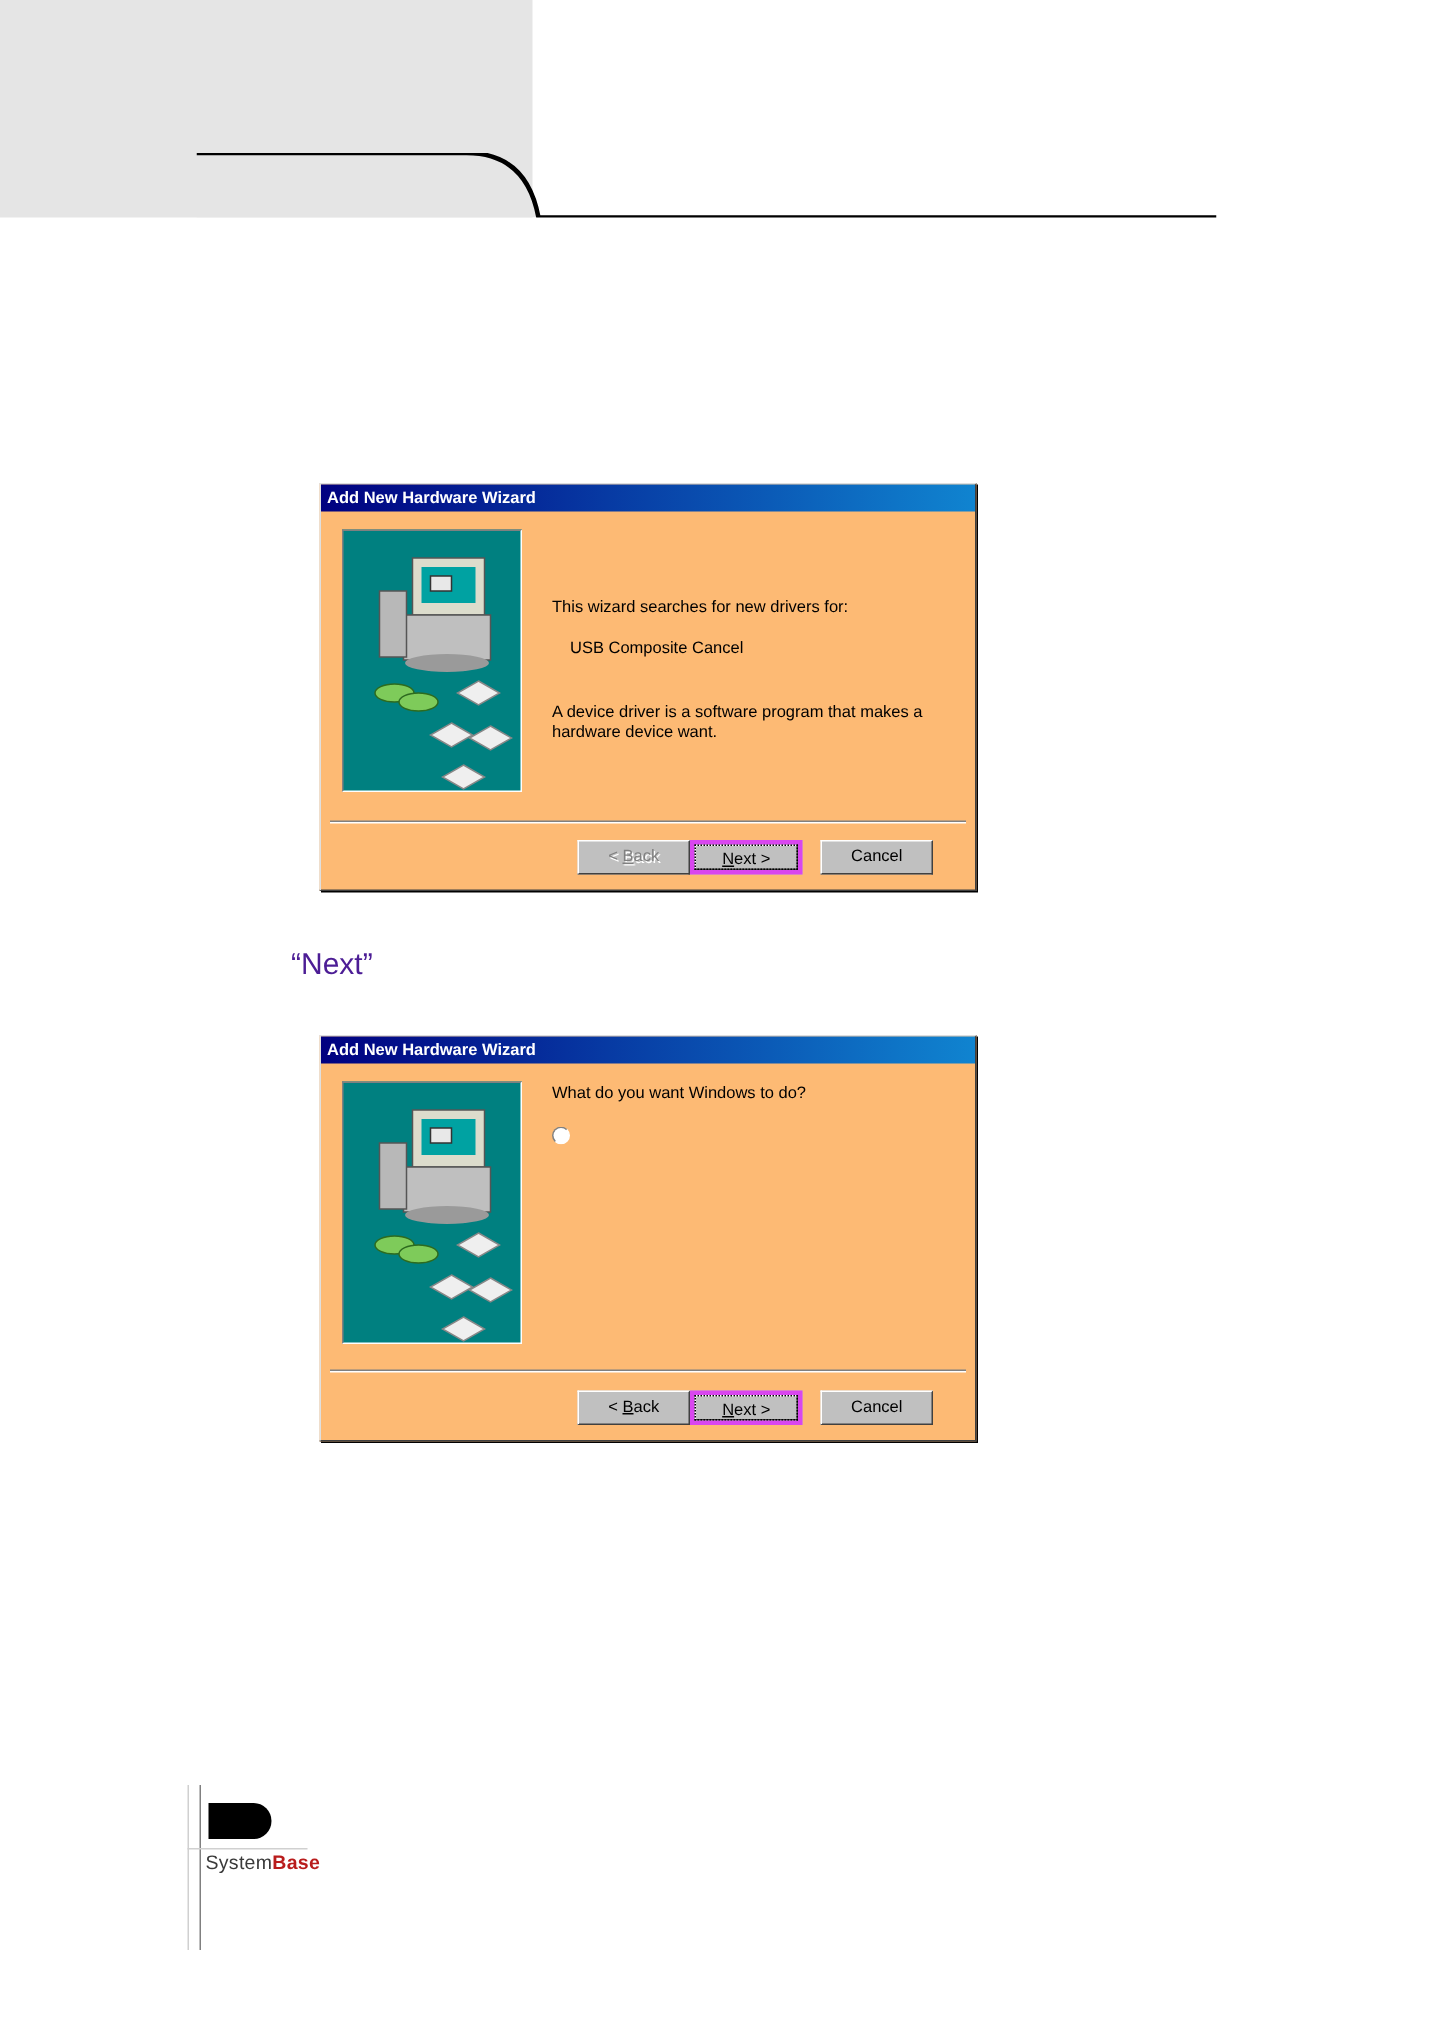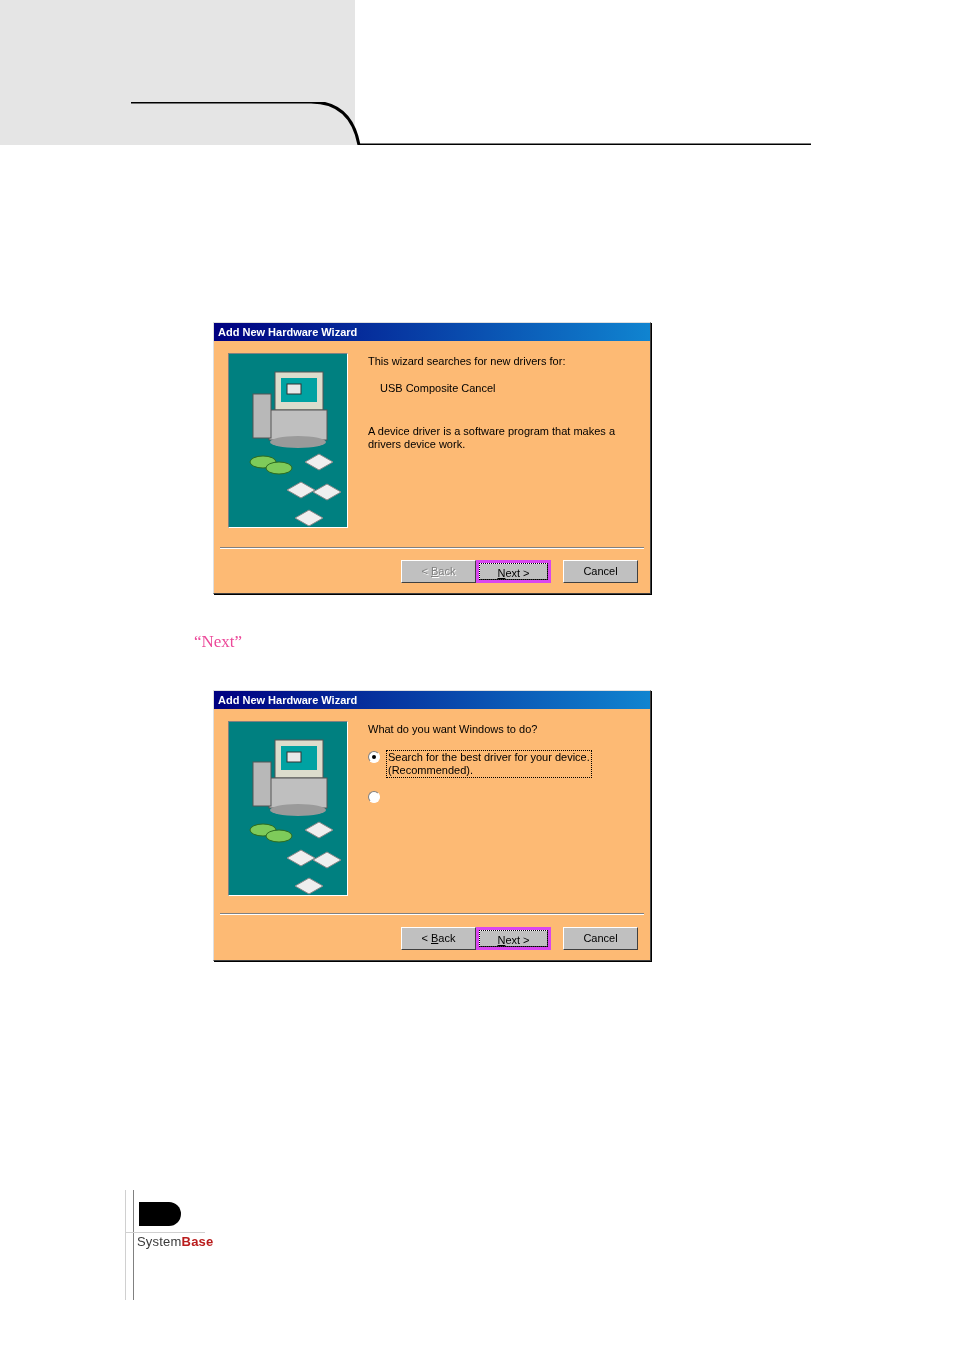--- a/index.html
+++ b/index.html
@@ -94,7 +94,7 @@
     font-size: 11px;
     line-height: 13px;
   }
-  .content-right .line1 { margin-bottom: 14px; }
+  .content-right .line1 { margin-bottom: 14px; margin-top: 44px; }
   .content-right .device { margin-left: 12px; margin-bottom: 30px; }
   .content-right .desc { }
 

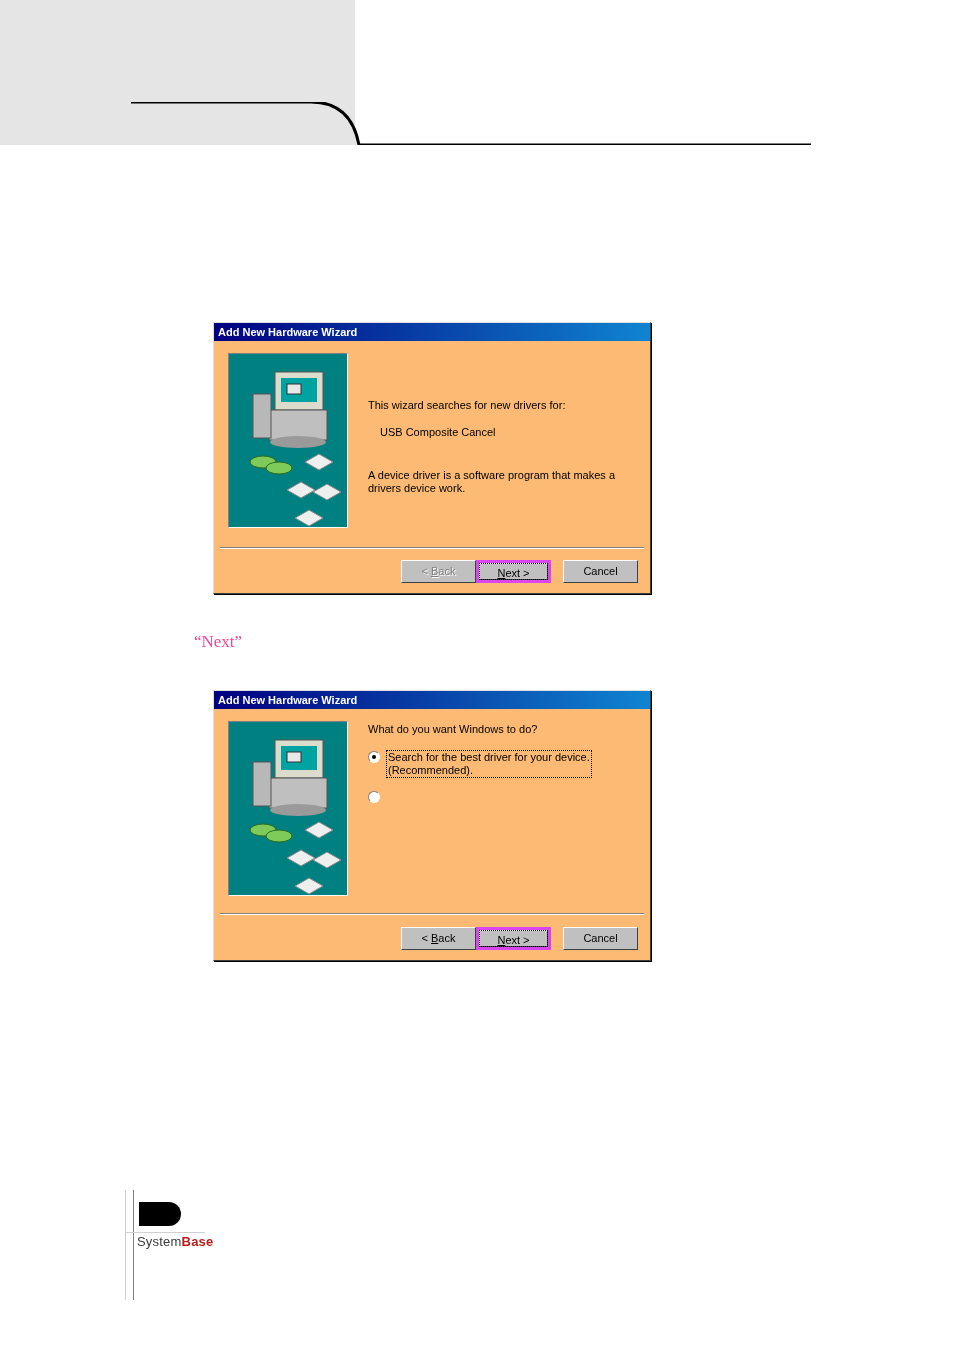--- a/index.html
+++ b/index.html
@@ -262,7 +262,7 @@
     <div class="content-right">
       <div class="line1">This wizard searches for new drivers for:</div>
       <div class="device">USB Composite Cancel</div>
-      <div class="desc">A device driver is a software program that makes a drivers device work.</div>
+      <div class="desc">A device driver is a software program that makes a hardware device want.</div>
     </div>
   </div>
   <div class="divider"></div>

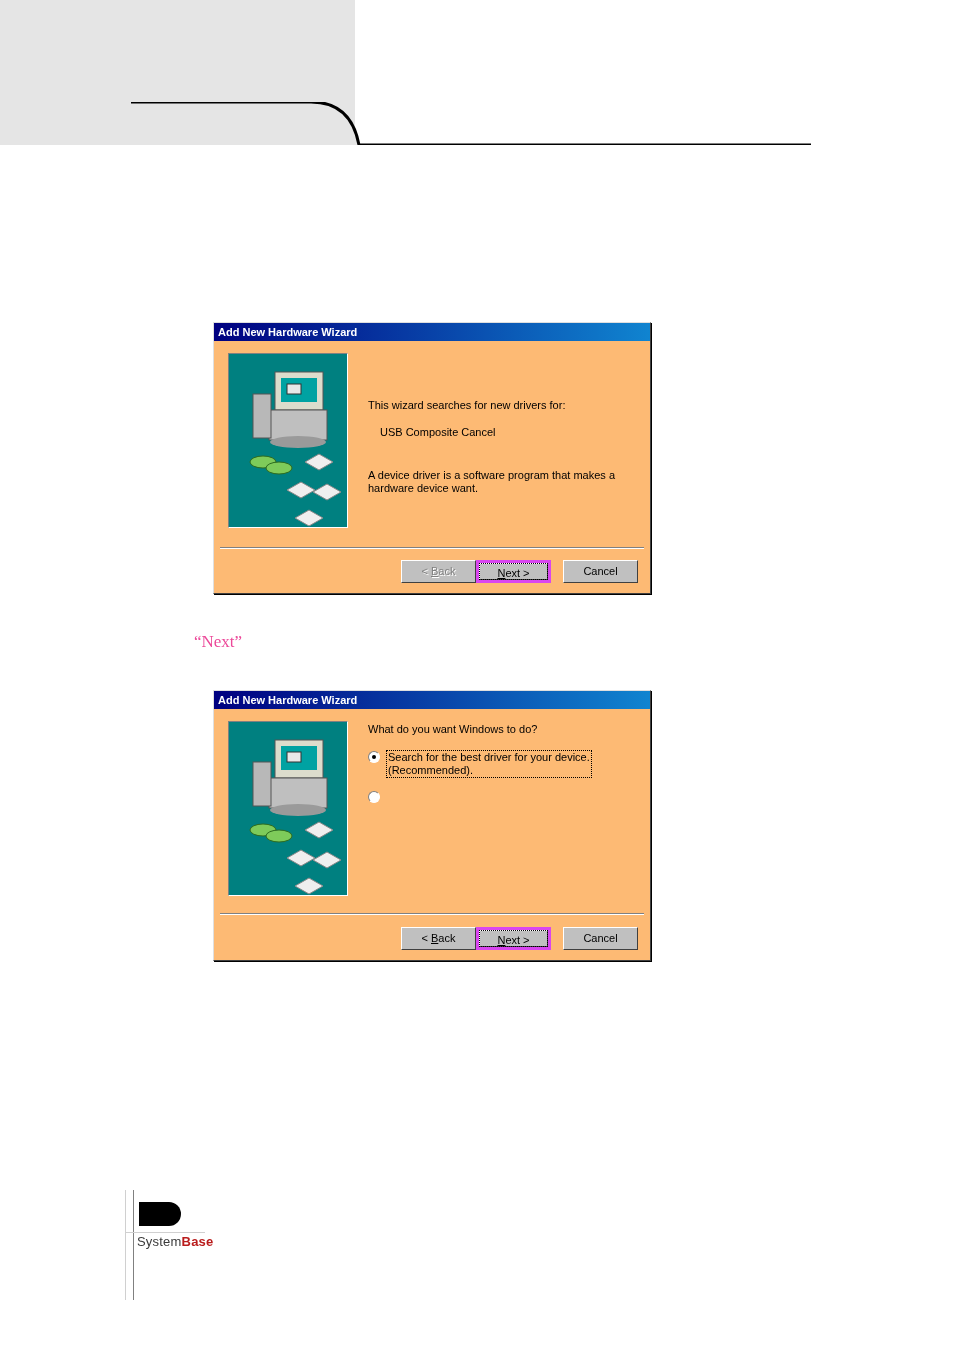--- a/index.html
+++ b/index.html
@@ -112,7 +112,7 @@
   .button-row {
     position: absolute;
     bottom: 10px;
-    right: 12px;
+    right: 28px;
     height: 23px;
     display: flex;
     gap: 0;

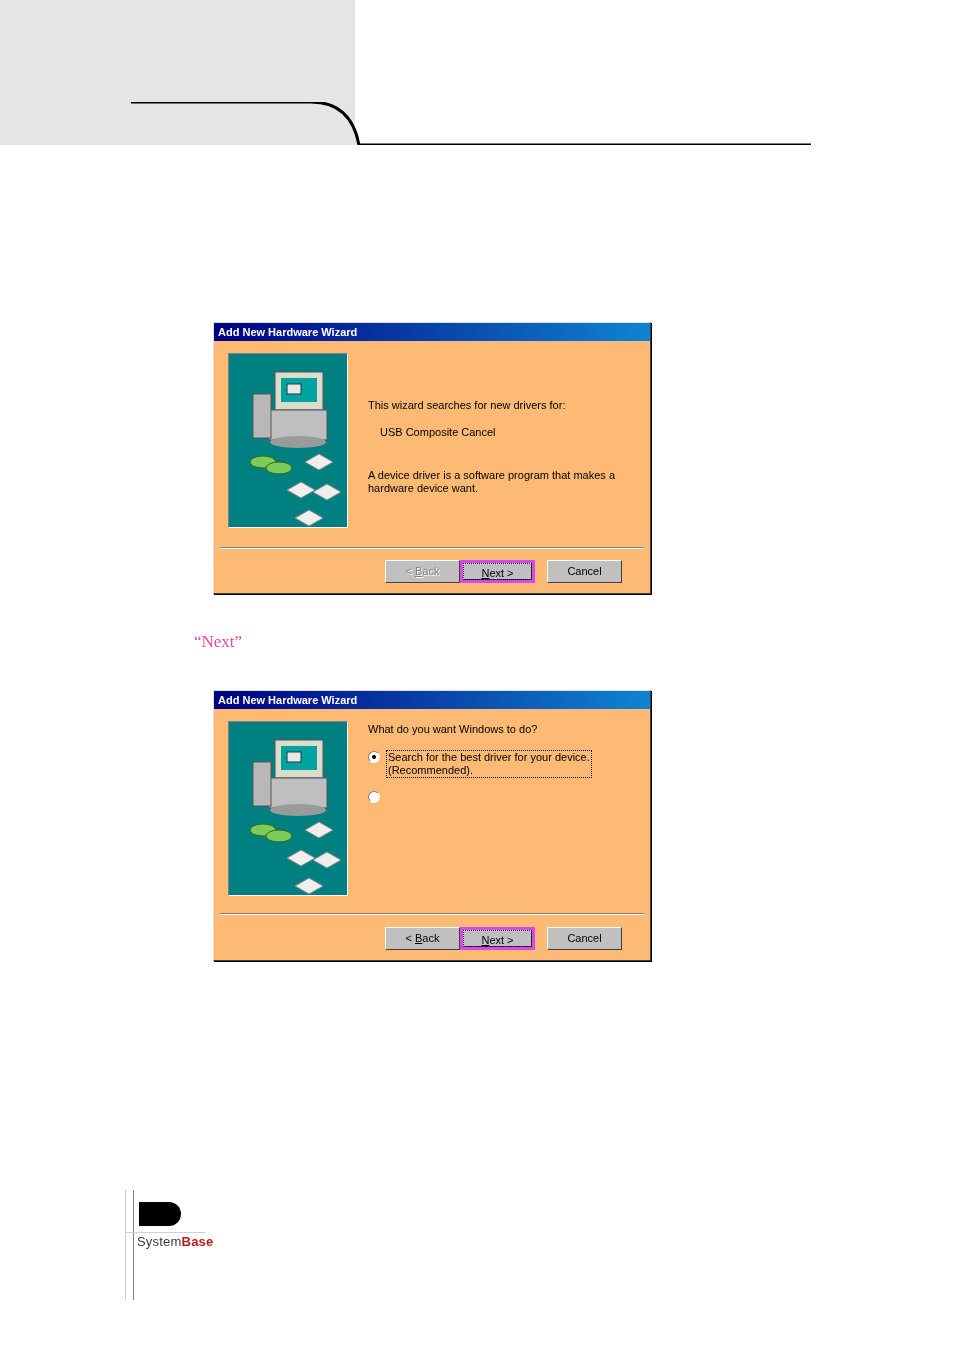--- a/index.html
+++ b/index.html
@@ -37,9 +37,9 @@
     position: absolute;
     left: 194px;
     top: 632px;
-    font-family: Liberation Serif, serif;
-    font-size: 17px;
-    color: #ec4899;
+    font-family: Liberation Sans, sans-serif;
+    font-size: 20px;
+    color: #4c1d95;
   }
 
   

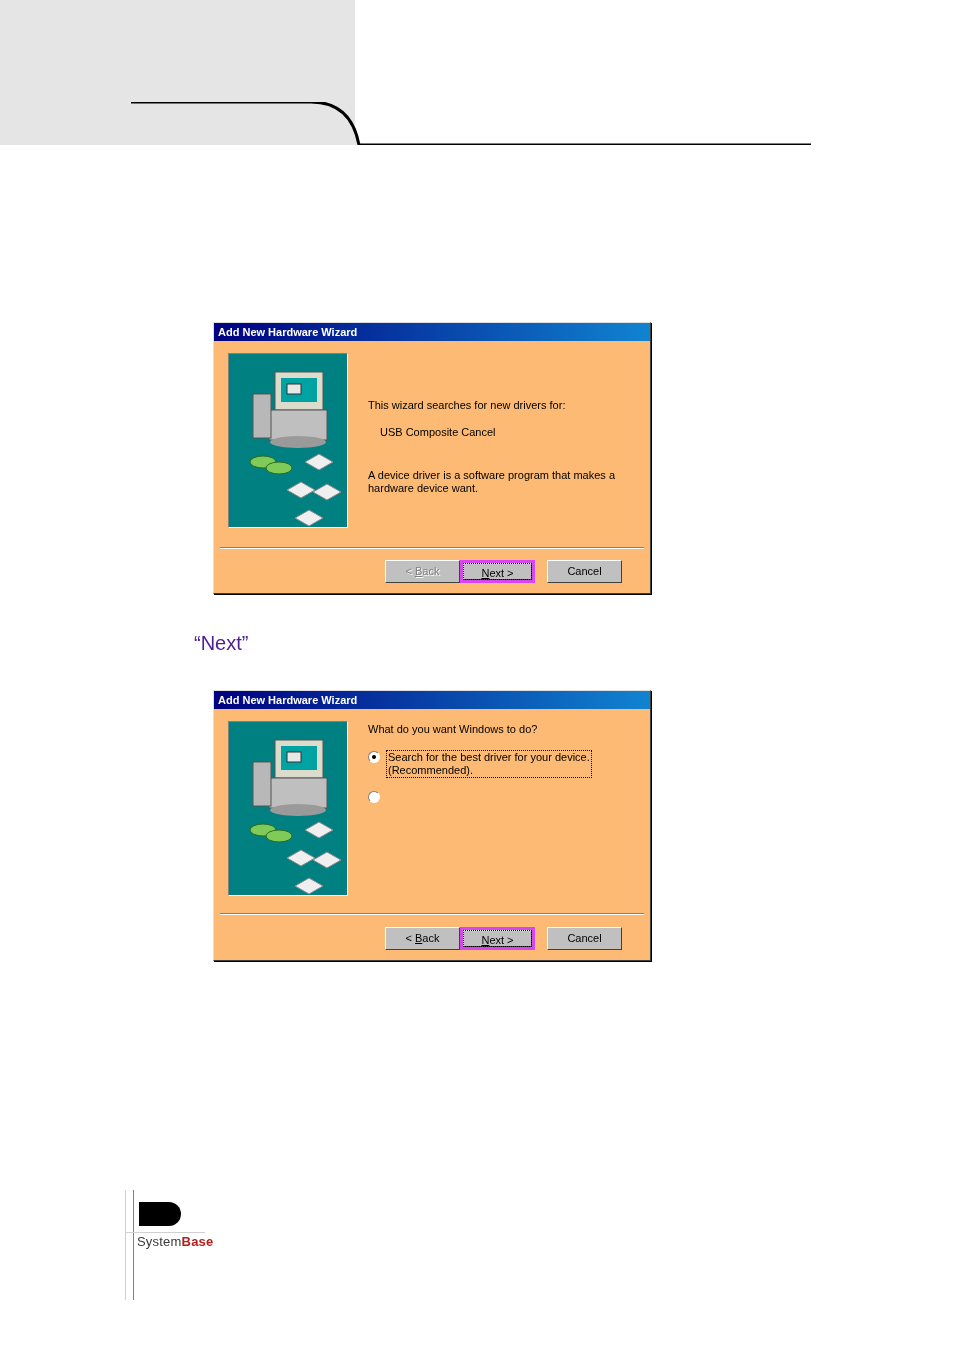--- a/index.html
+++ b/index.html
@@ -298,15 +298,6 @@
     <div class="content-right">
       <div class="q-line">What do you want Windows to do?</div>
 
-      <div class="radio-row">
-        <div class="radio checked"></div>
-        <div class="radio-label">
-          <span class="focus-box">
-            <span>Search for the best driver for your device.</span><br>
-            <span>(Recommended).</span>
-          </span>
-        </div>
-      </div>
 
       <div class="radio-row">
         <div class="radio"></div>

